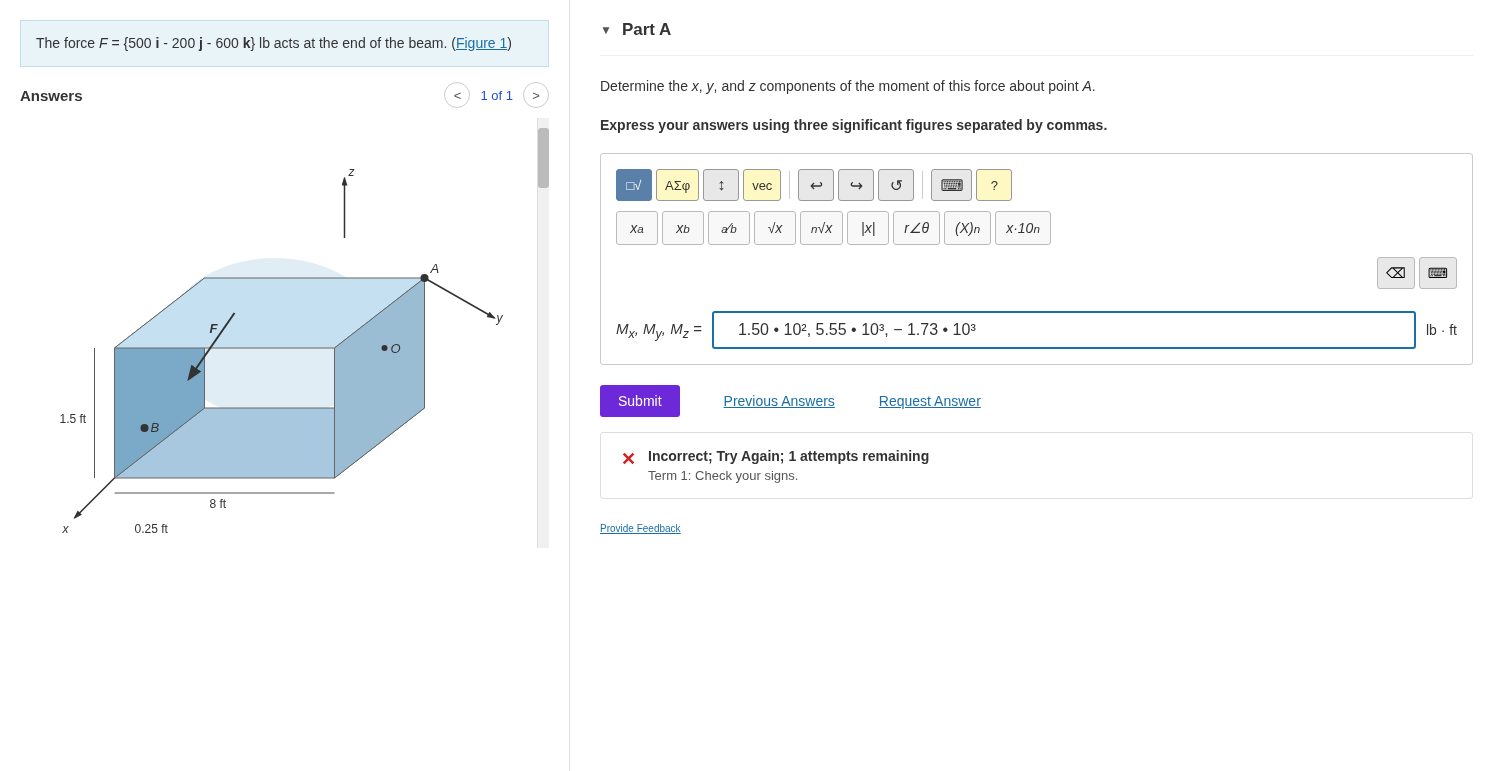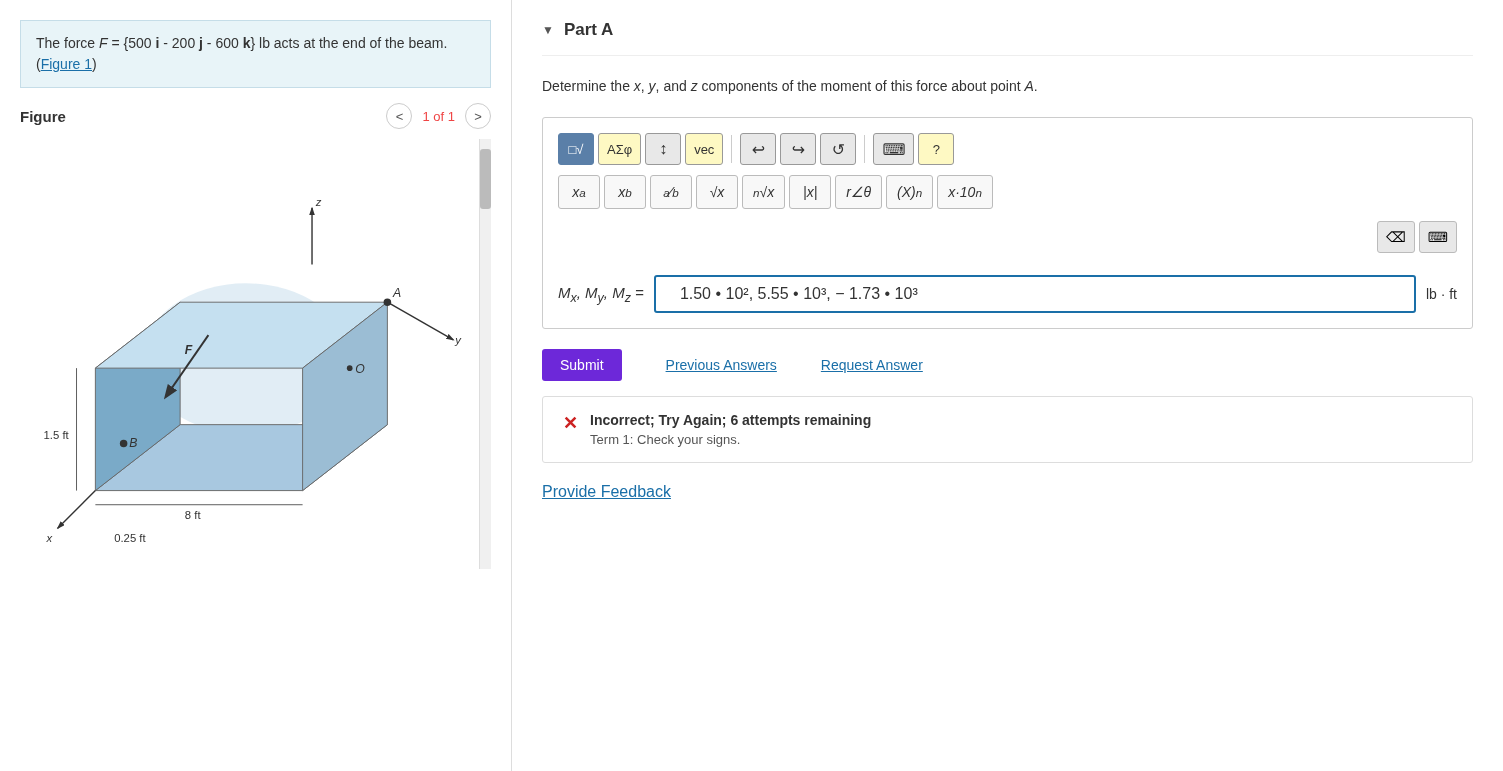--- a/index.html
+++ b/index.html
@@ -15,7 +15,7 @@
 
     
     .left-panel {
-      width: 512px;
+      width: 570px;
       border-right: 1px solid #ddd;
       padding: 0;
       background: #fff;

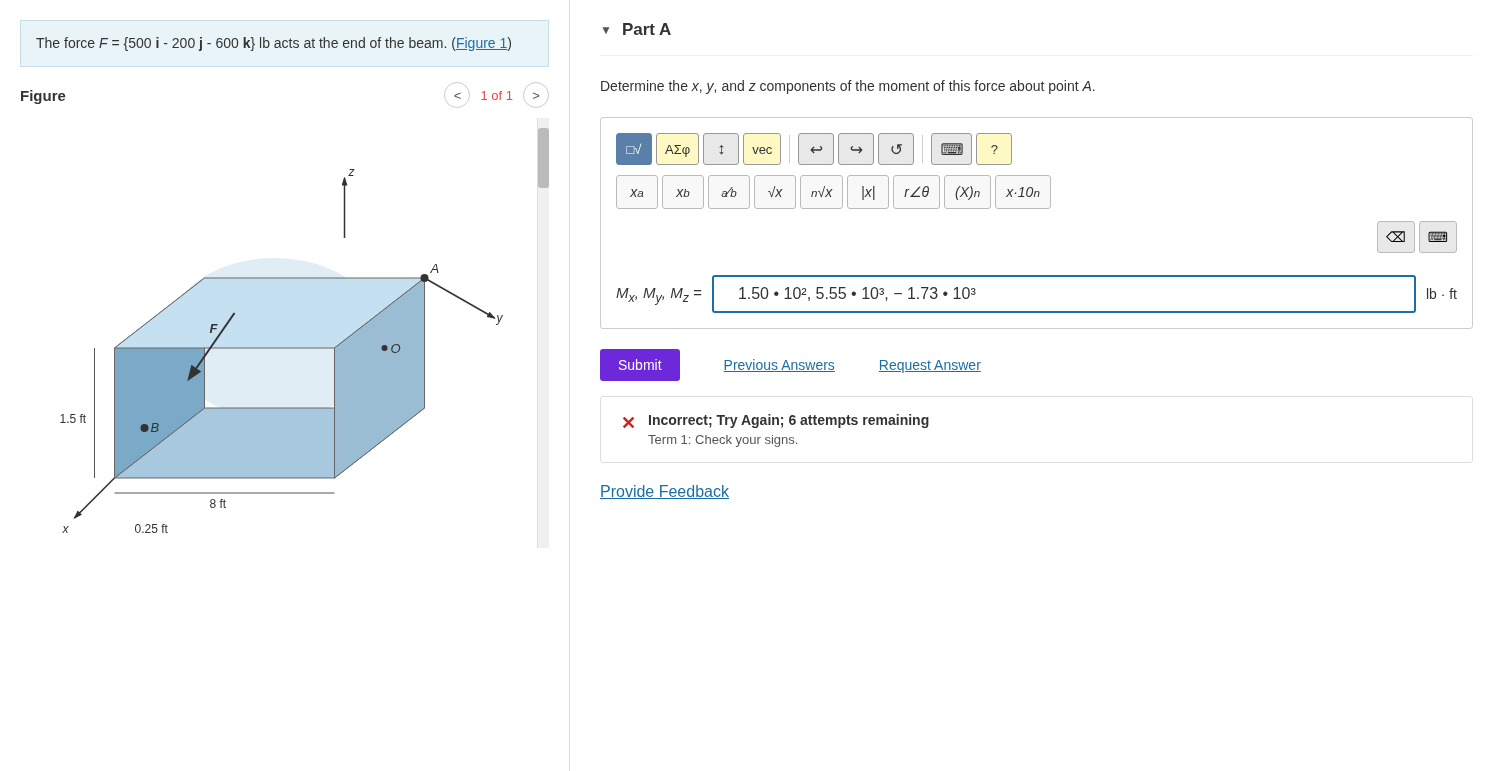--- a/index.html
+++ b/index.html
@@ -352,7 +352,7 @@
   </div>
 
   <div class="figure-header">
-    <span class="figure-title">Figure</span>
+    <span class="figure-title">Answers</span>
     <button class="nav-btn">&lt;</button>
     <span class="page-info">1 of 1</span>
     <button class="nav-btn">&gt;</button>

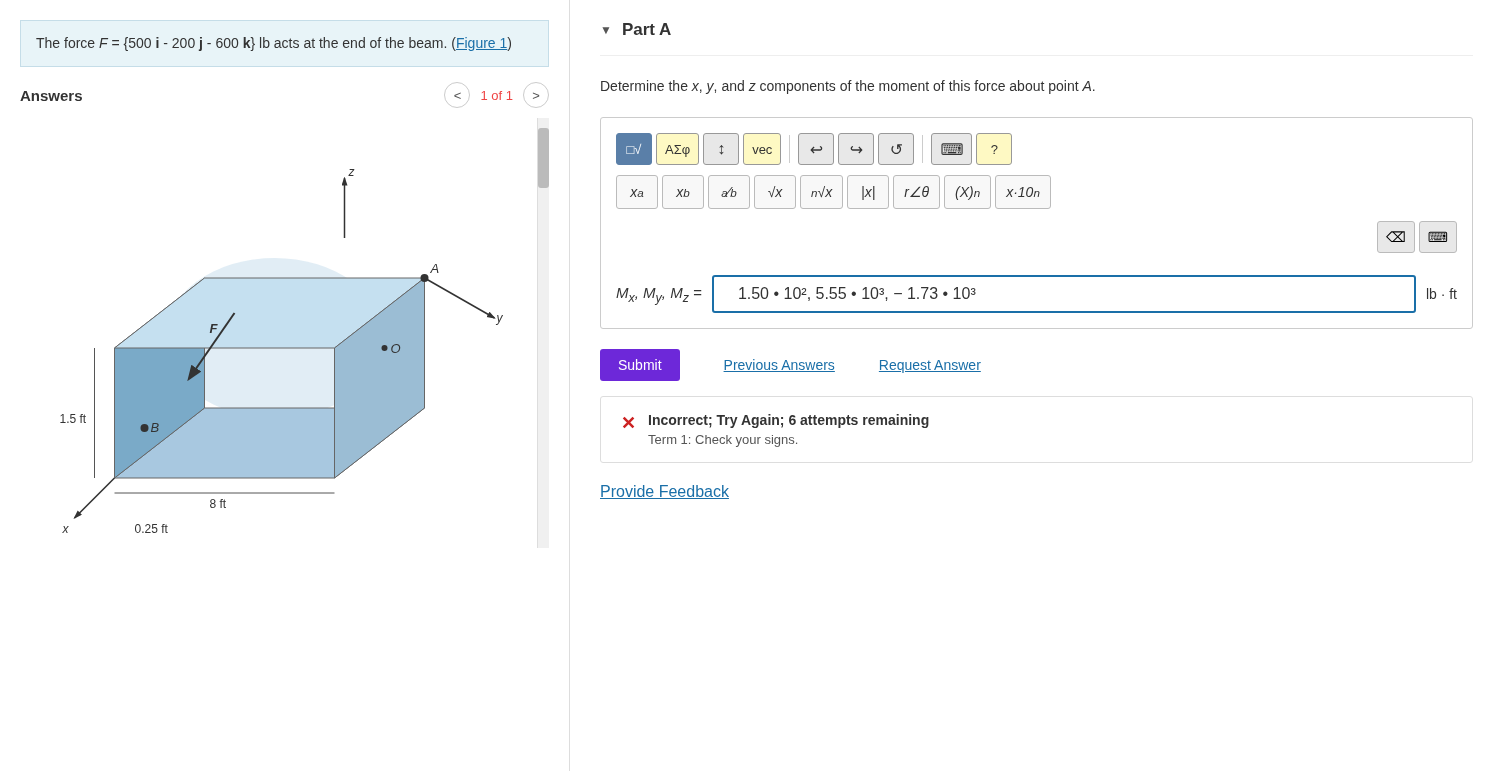--- a/index.html
+++ b/index.html
@@ -64,7 +64,7 @@
 
     .page-info {
       font-size: 13px;
-      color: #ef4444;
+      color: #1d4ed8;
     }
 
     .figure-area {

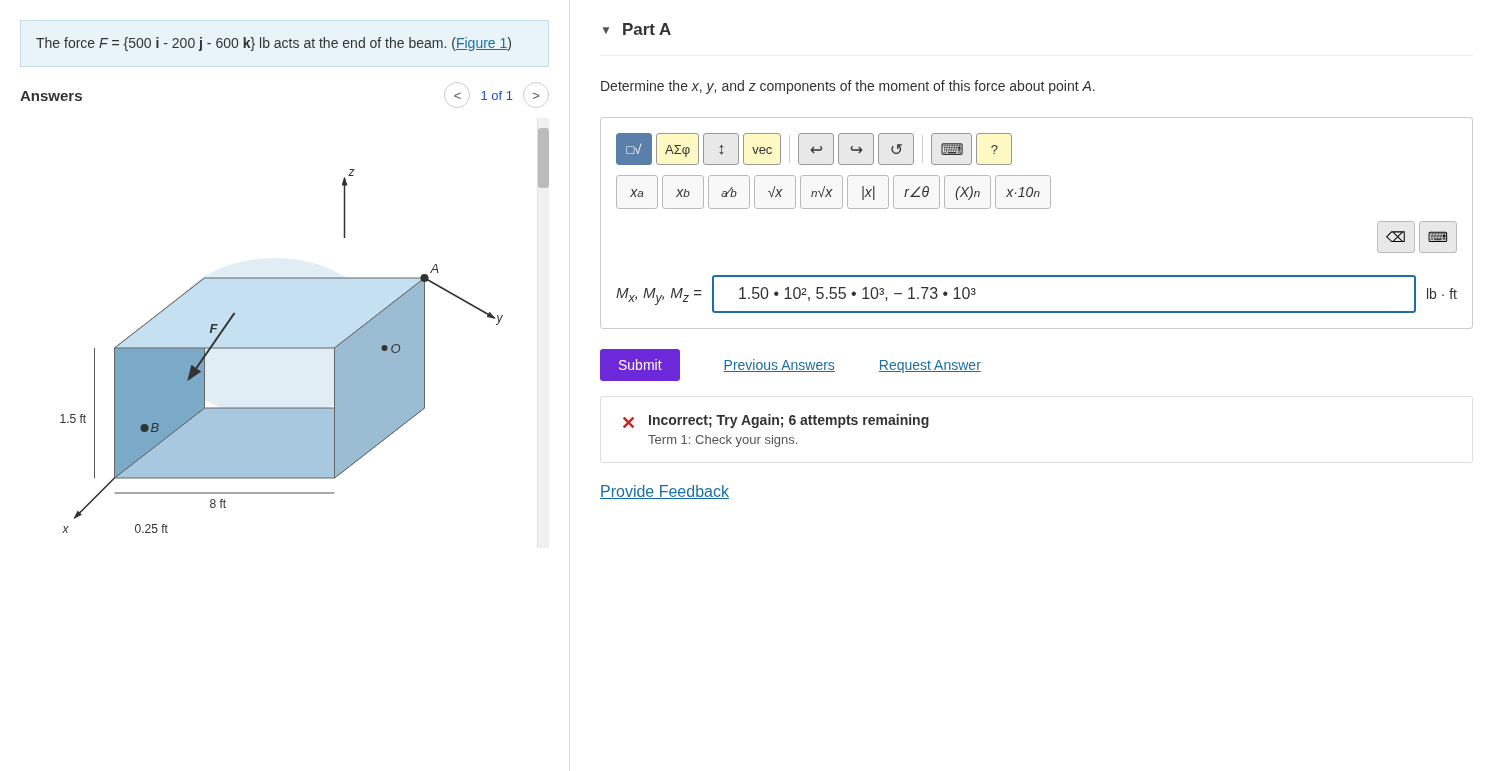--- a/index.html
+++ b/index.html
@@ -426,6 +426,7 @@
   <p class="question-text">
     Determine the <em>x</em>, <em>y</em>, and <em>z</em> components of the moment of this force about point <em>A</em>.
   </p>
+  <p class="instruction-text">Express your answers using three significant figures separated by commas.</p>
 
   <div class="math-input-container">
 

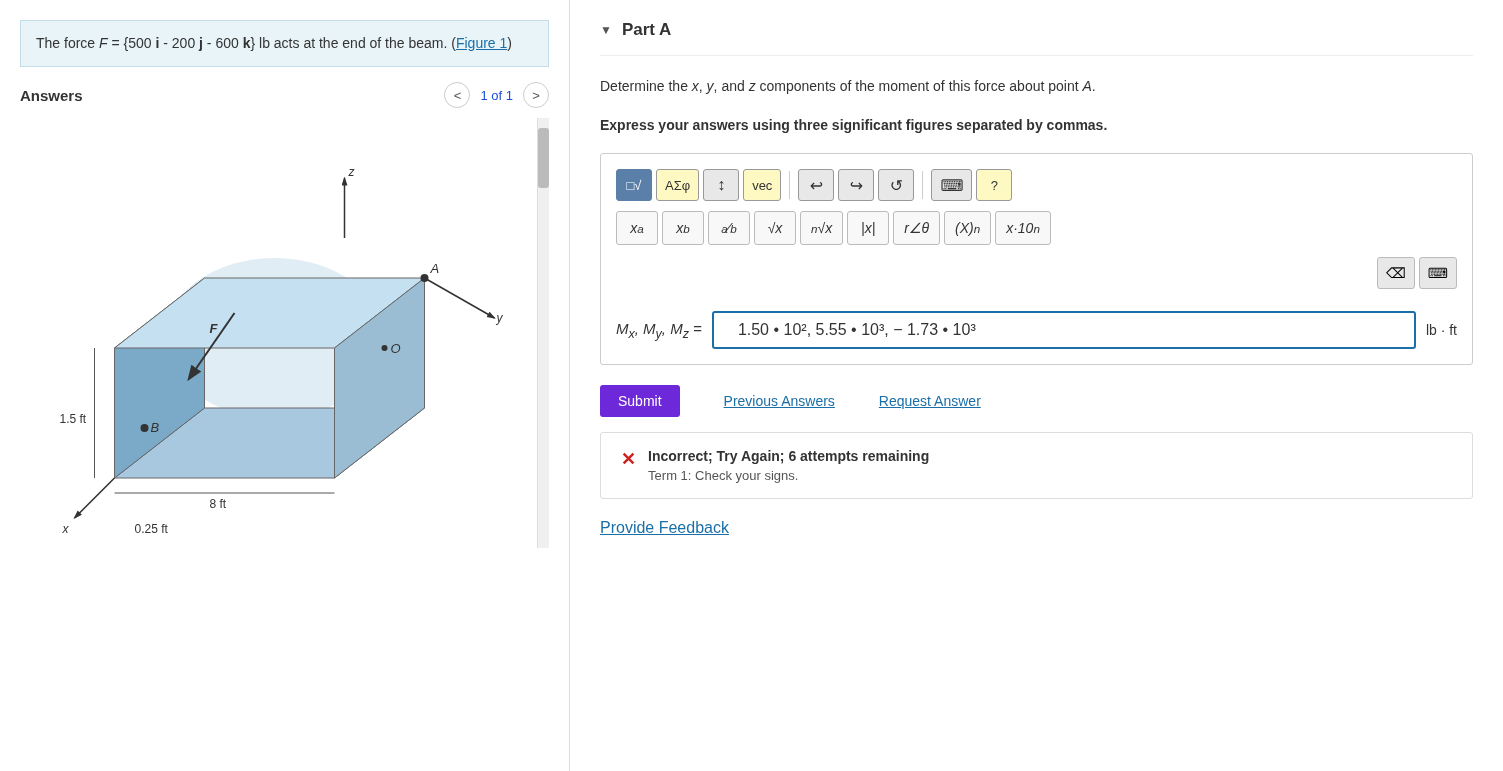--- a/index.html
+++ b/index.html
@@ -481,7 +481,7 @@
   <div class="error-box">
     <span class="error-icon">✕</span>
     <div class="error-content">
-      <div class="error-title">Incorrect; Try Again; 6 attempts remaining</div>
+      <div class="error-title">Incorrect; Try Again; 1 attempts remaining</div>
       <div class="error-detail">Term 1: Check your signs.</div>
     </div>
   </div>

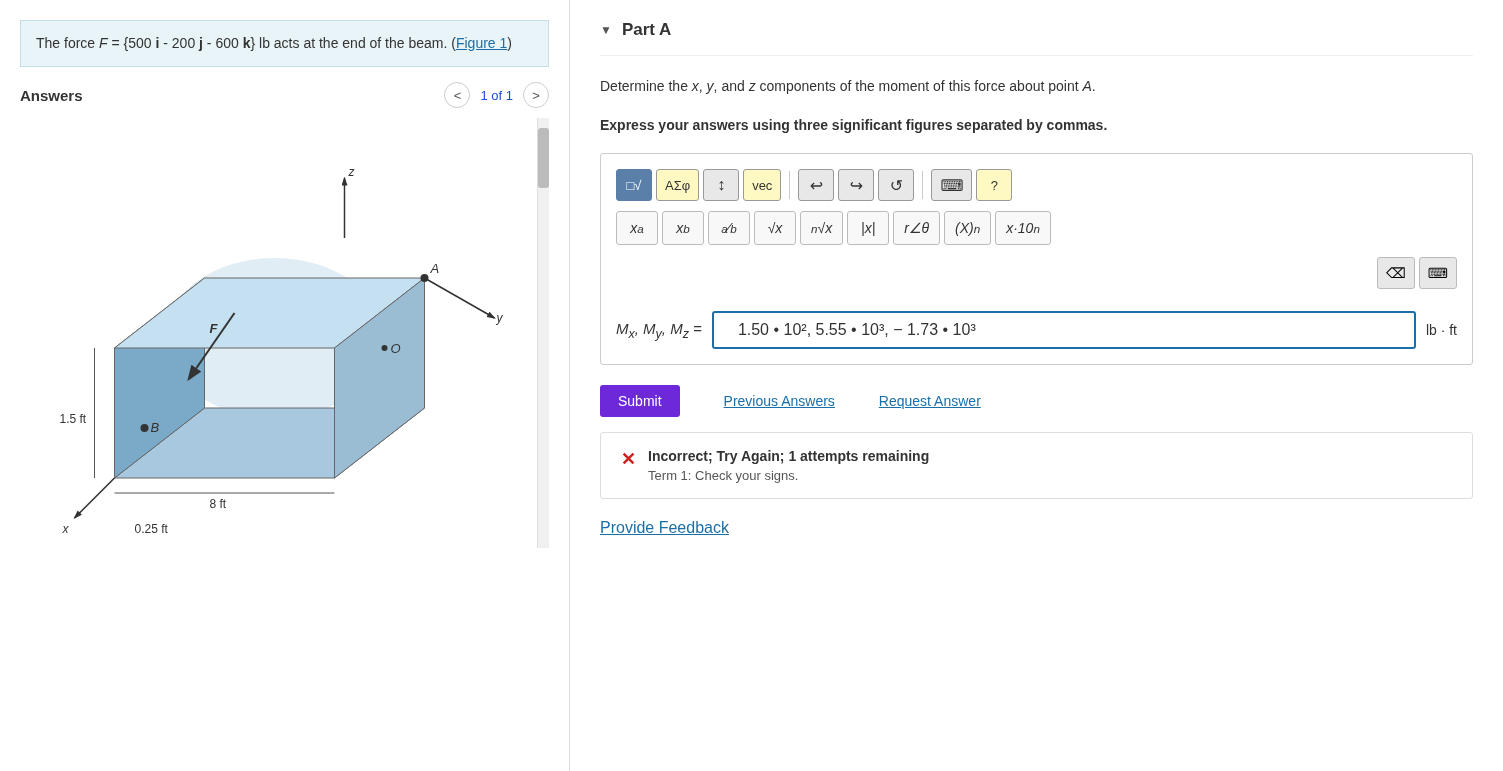--- a/index.html
+++ b/index.html
@@ -318,7 +318,7 @@
       background: none;
       border: none;
       cursor: pointer;
-      font-size: 16px;
+      font-size: 10px;
       display: inline-block;
     }
 

